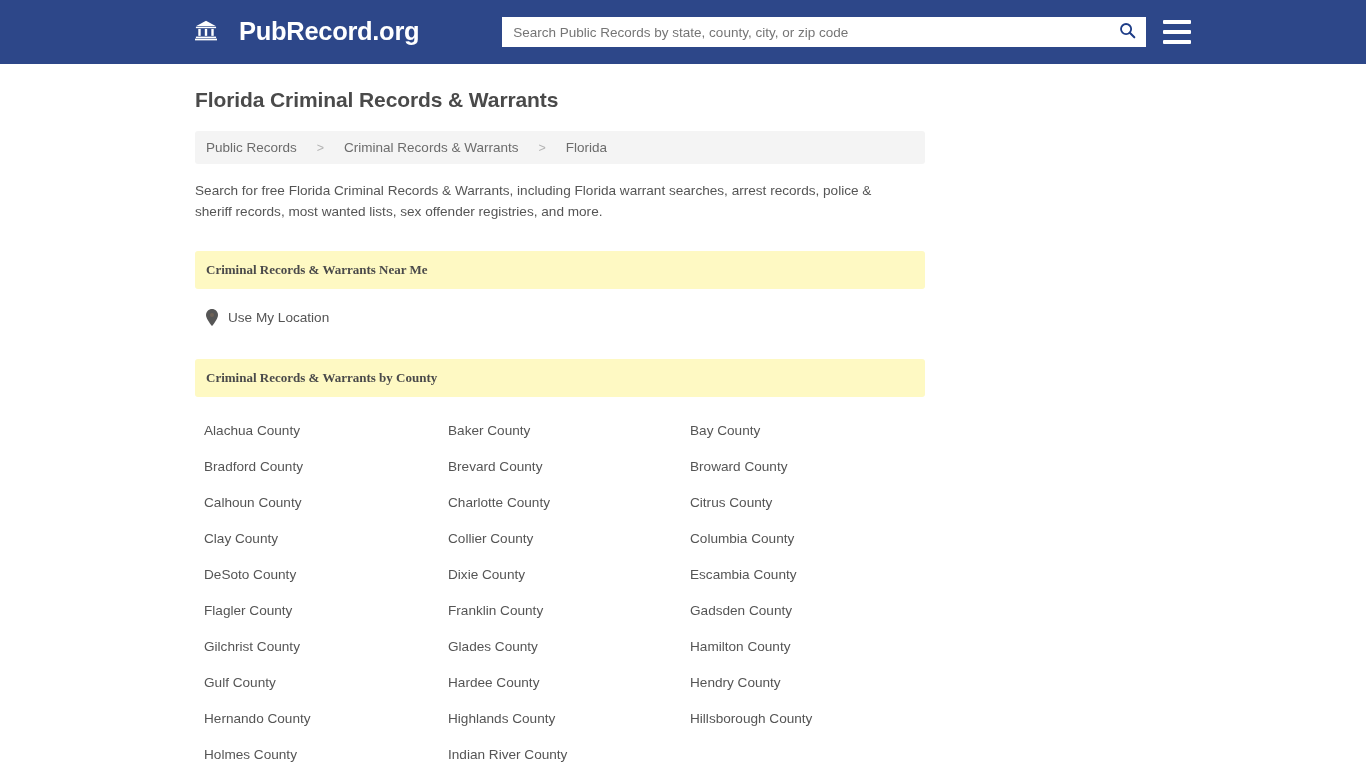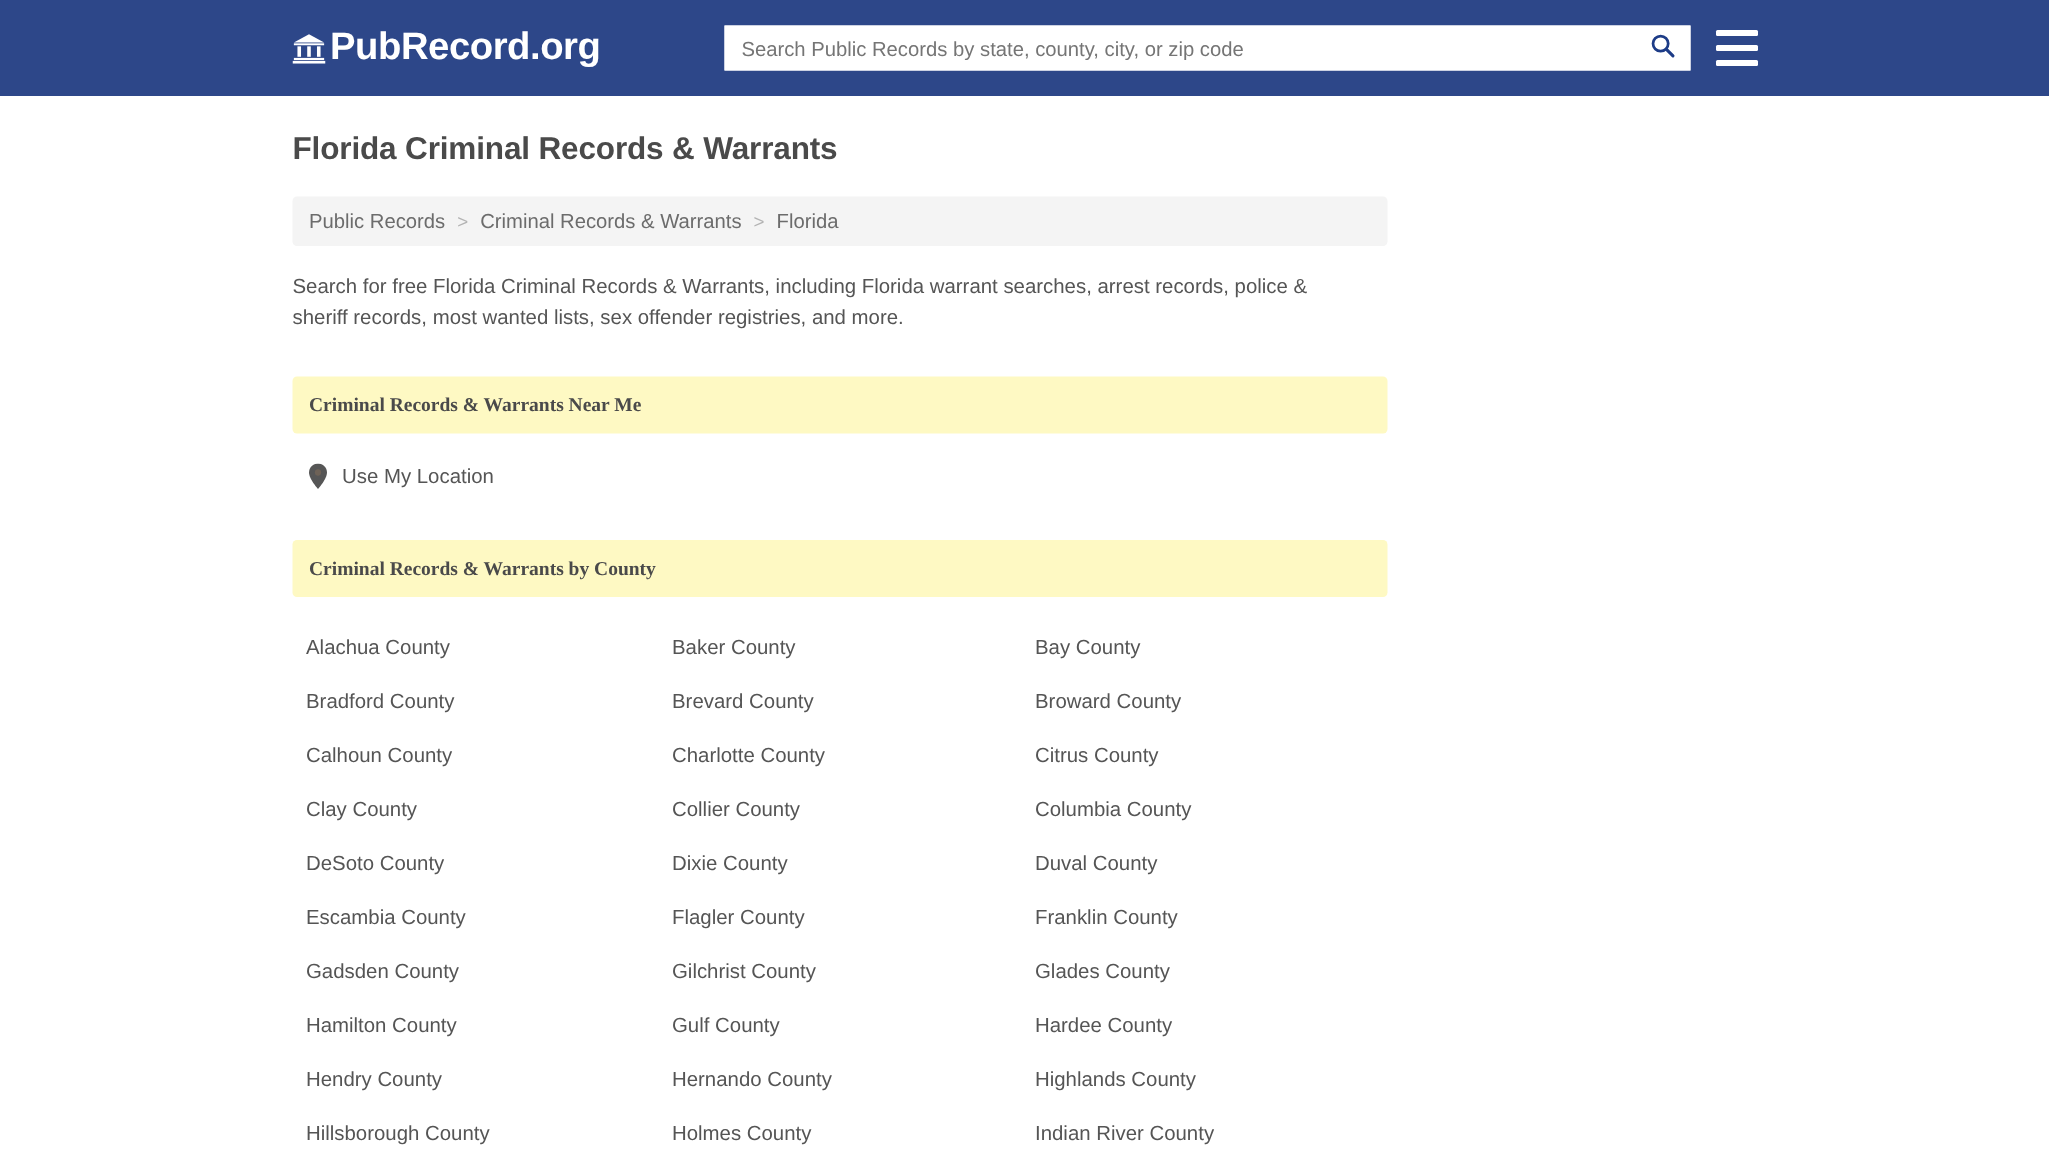--- a/index.html
+++ b/index.html
@@ -24,11 +24,11 @@
   }
   .brand {
     display: flex;
-    align-items: center;
+    align-items: flex-start;
     margin-left: 195px;
     text-decoration: none;
     color: #ffffff;
-    gap: 3px;
+    gap: 22px;
   }
   .brand-icon {
     width: 22px;

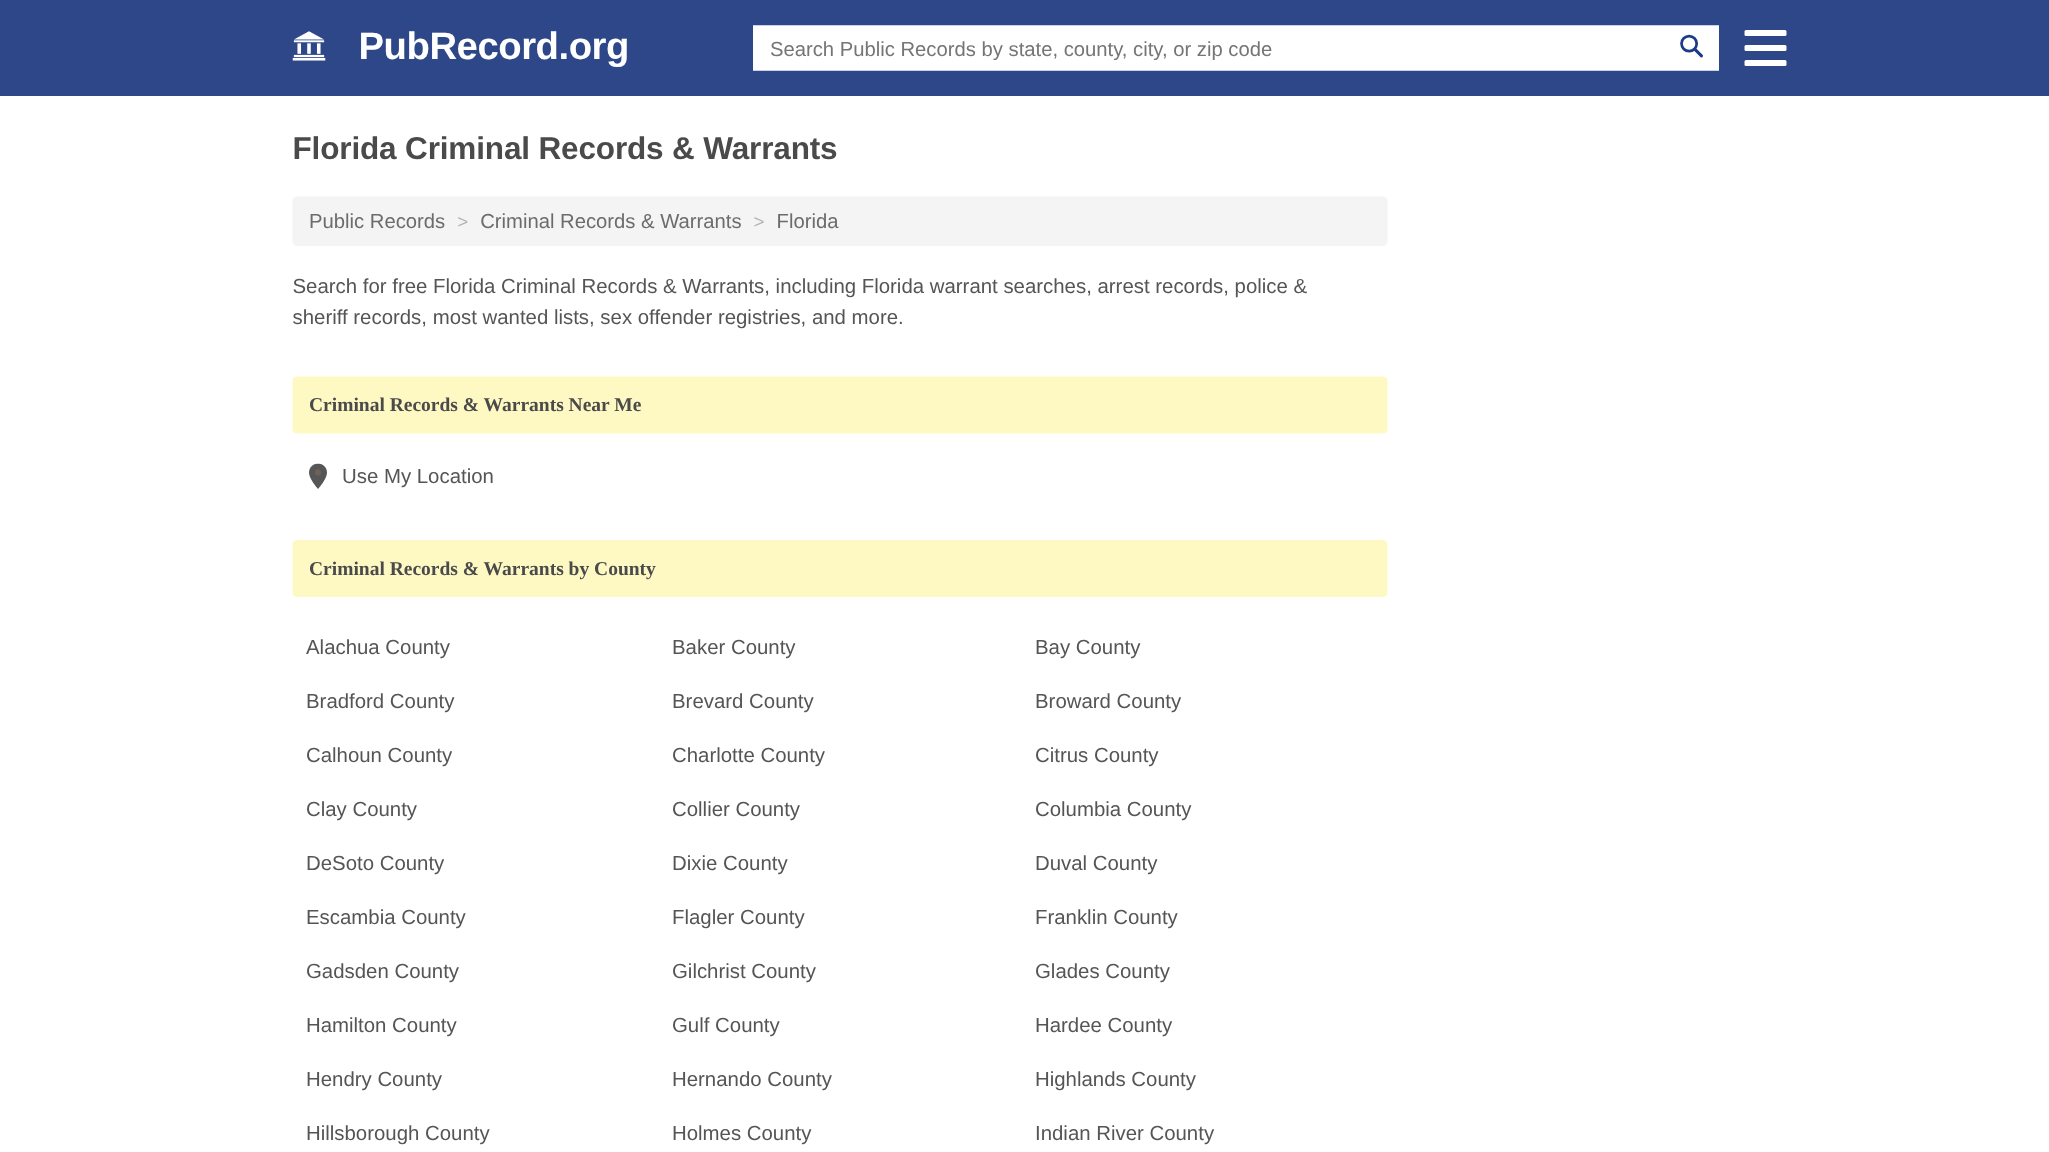--- a/index.html
+++ b/index.html
@@ -126,7 +126,7 @@
     display: flex;
     align-items: center;
     flex-wrap: wrap;
-    gap: 0;
+    gap: 12px;
   }
   .breadcrumb a {
     color: #6c6c6c;

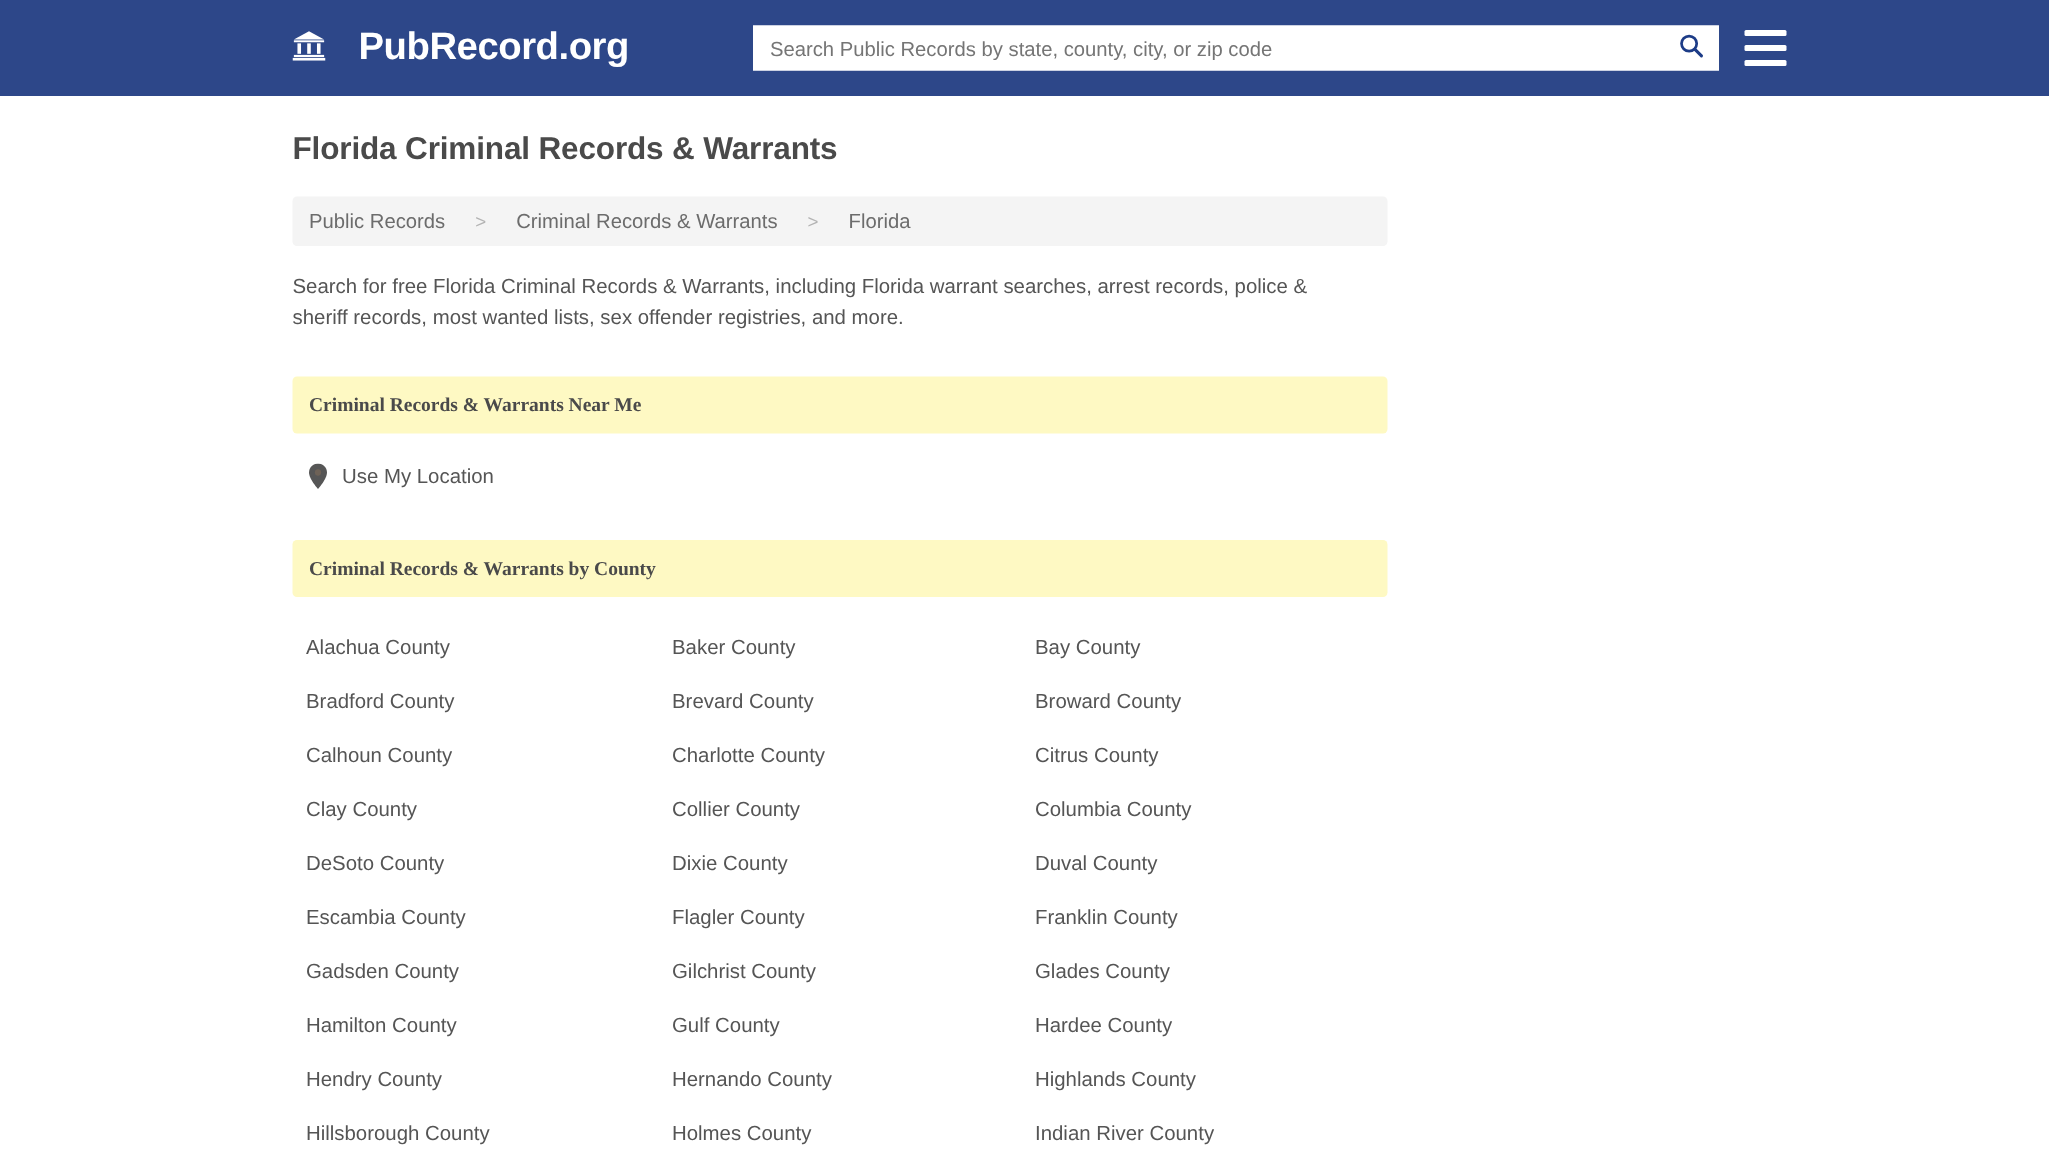--- a/index.html
+++ b/index.html
@@ -277,7 +277,6 @@
       <a class="county-link" href="#">Columbia County</a>
       <a class="county-link" href="#">DeSoto County</a>
       <a class="county-link" href="#">Dixie County</a>
-      <a class="county-link" href="#">Duval County</a>
       <a class="county-link" href="#">Escambia County</a>
       <a class="county-link" href="#">Flagler County</a>
       <a class="county-link" href="#">Franklin County</a>

